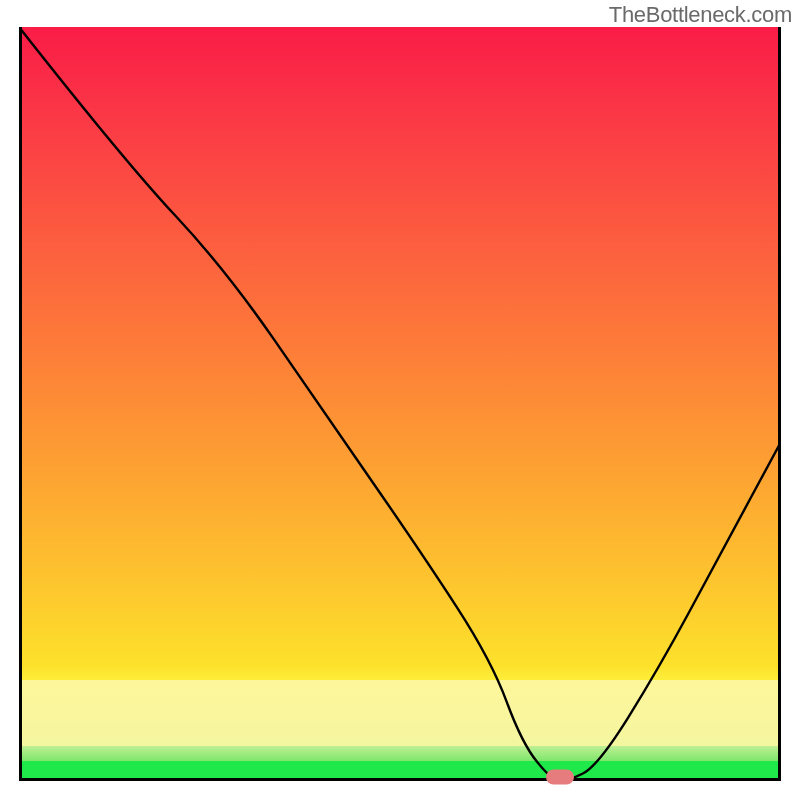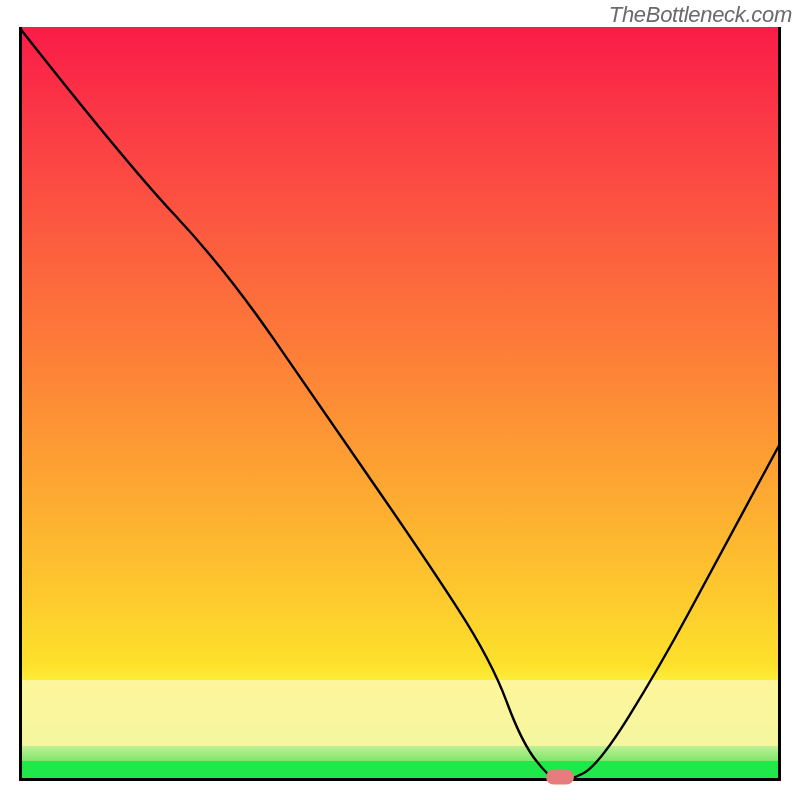--- a/index.html
+++ b/index.html
@@ -15,7 +15,6 @@
     position: relative;
     width: 800px;
     height: 736px;
-    font-style: italic;
   }
   .watermark {
     position: absolute;

